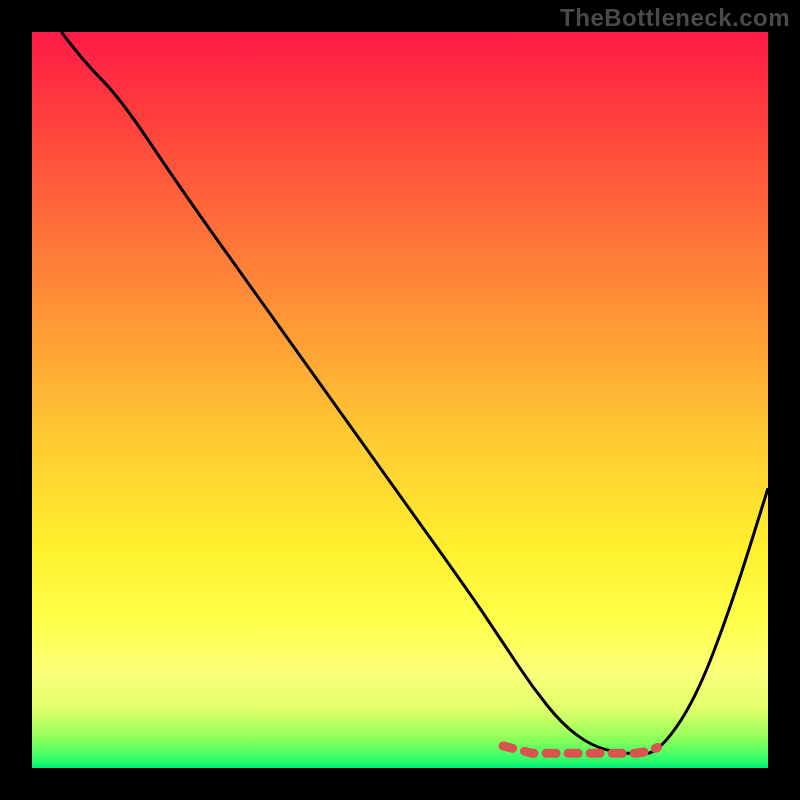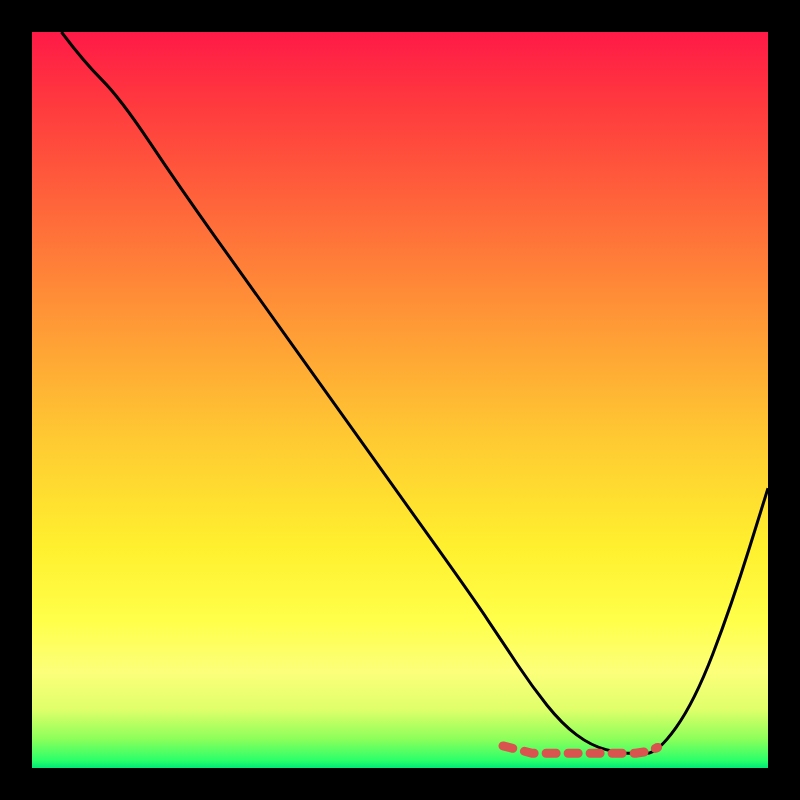--- a/index.html
+++ b/index.html
@@ -61,6 +61,7 @@
 
 <div class="outer">
 
+  <div class="watermark">TheBottleneck.com</div>
 
   <div class="plot-area">
     <div class="gradient"></div>

